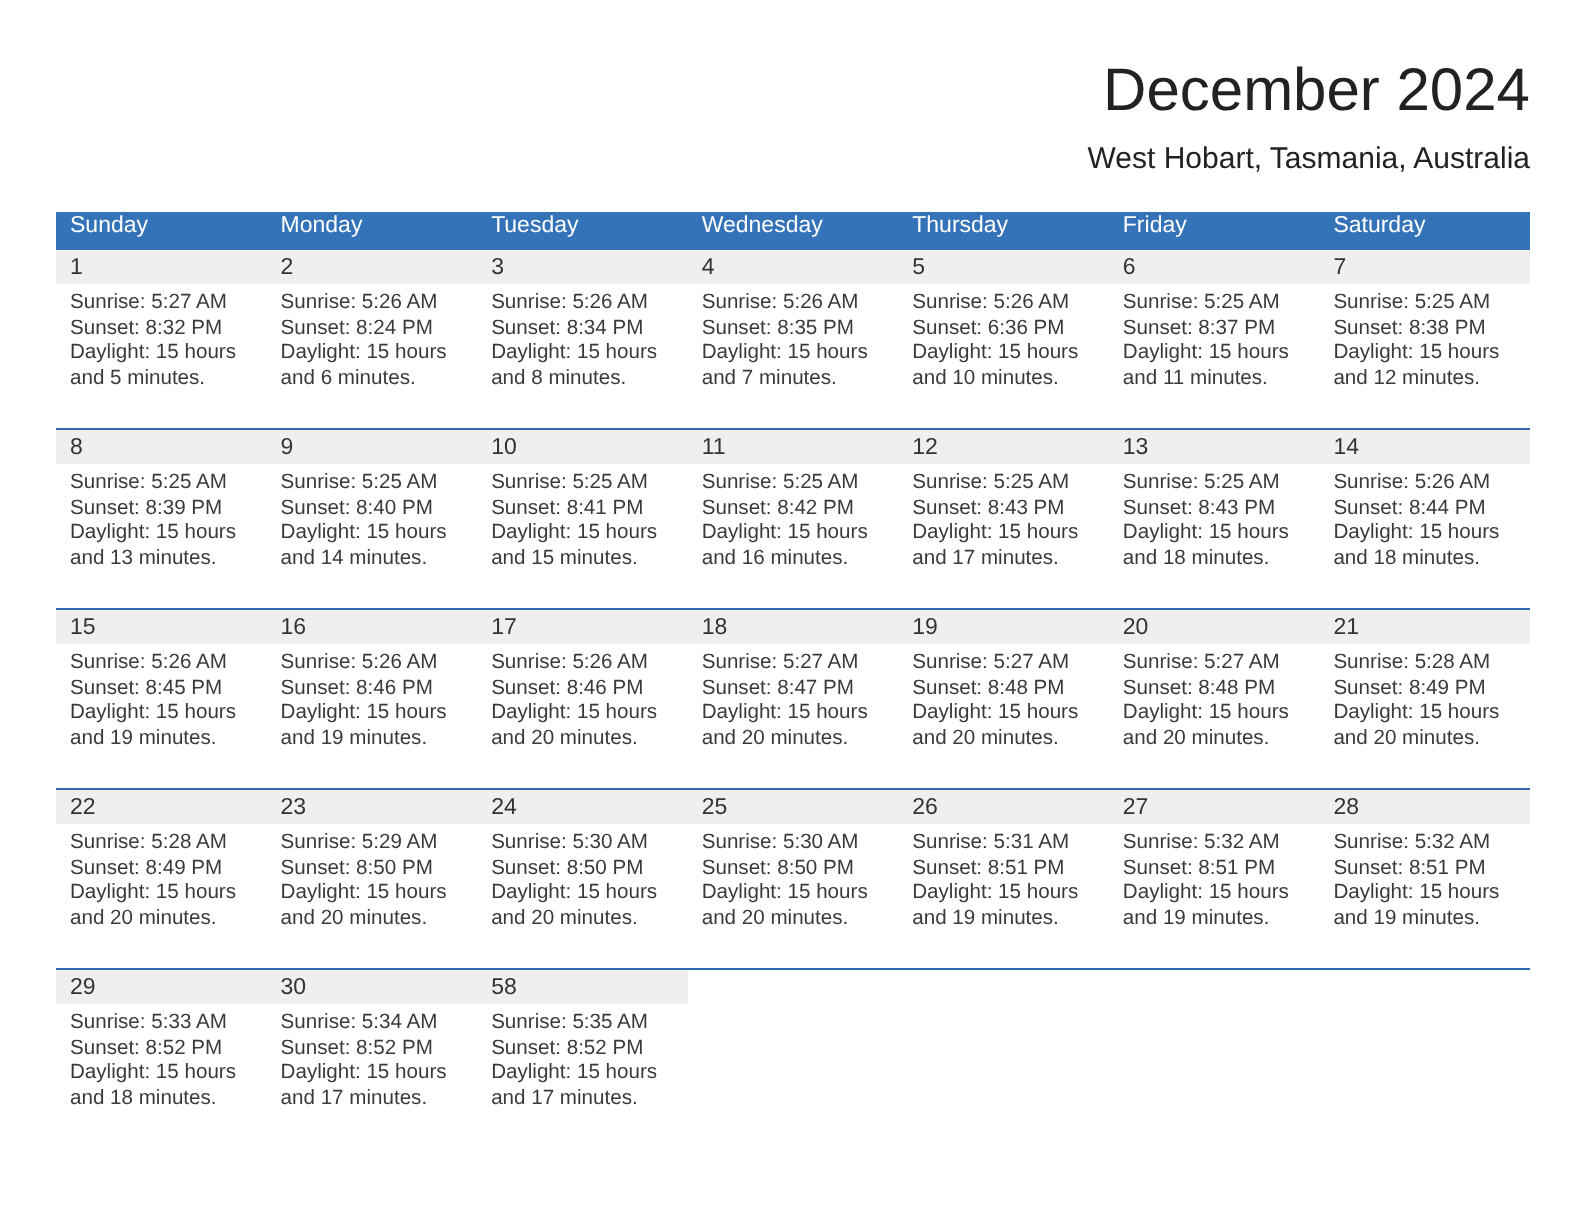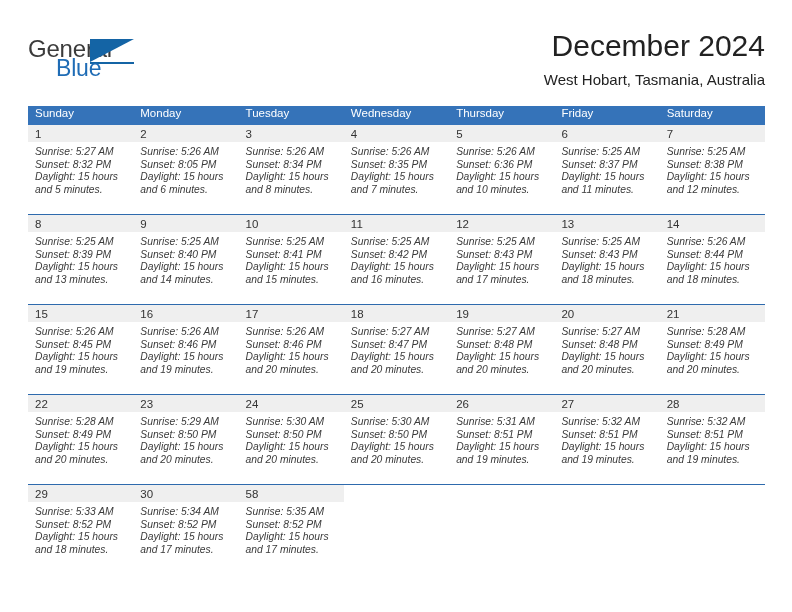--- a/index.html
+++ b/index.html
@@ -151,12 +151,6 @@
 
   <div class="header">
 
-    <div class="logo">
-      <span class="logo-general">General</span>
-      <span class="logo-flag"></span>
-      <span class="logo-underline"></span>
-      <span class="logo-blue">Blue</span>
-    </div>
 
     <div class="title-wrap">
       <div class="cal-title">December 2024</div>

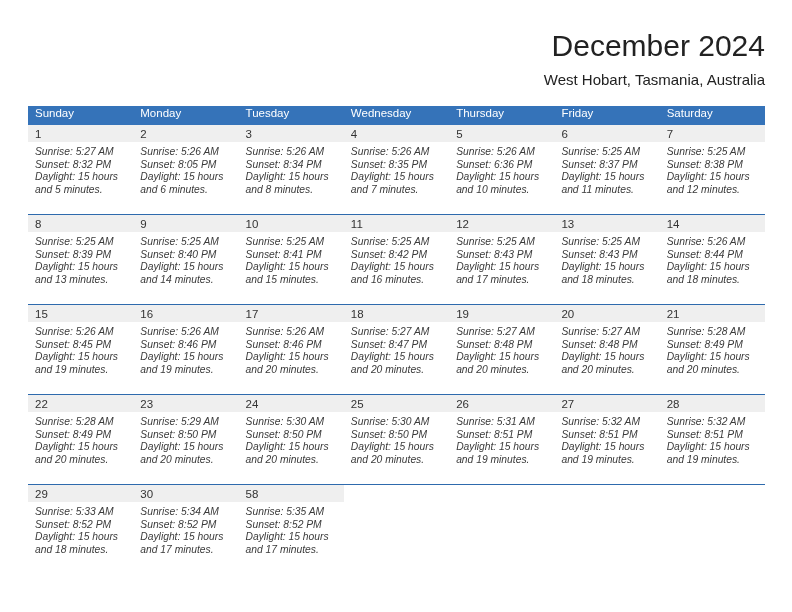--- a/index.html
+++ b/index.html
@@ -139,7 +139,6 @@
     font-size: 10.3px;
     color: #3a3a3a;
     line-height: 12.6px;
-    font-style: italic;
   }
   .dayinfo div { white-space: nowrap; }
   .dayinfo .daylight { white-space: normal; }

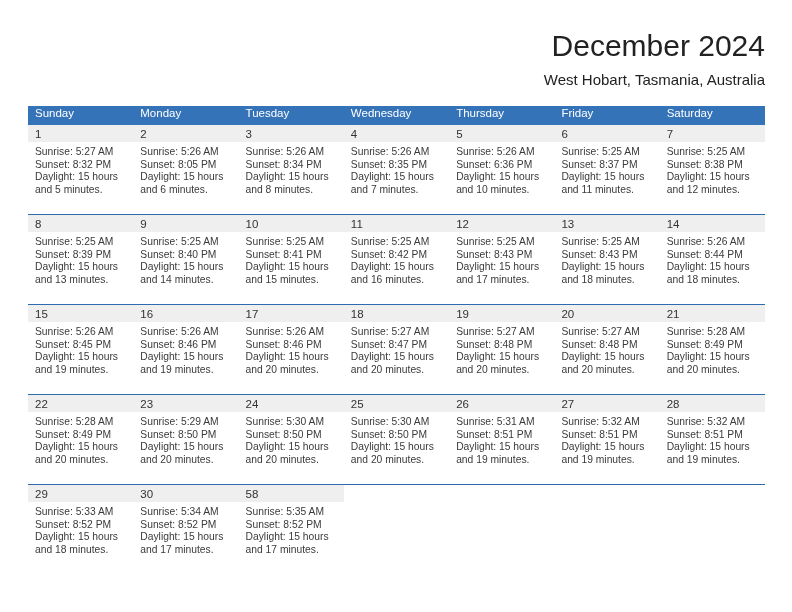--- a/index.html
+++ b/index.html
@@ -187,7 +187,7 @@
               <div class="daynum-band">2</div>
               <div class="dayinfo">
                 <div>Sunrise: 5:26 AM</div>
-                <div>Sunset: 8:05 PM</div>
+                <div>Sunset: 8:24 PM</div>
                 <div class="daylight">Daylight: 15 hours and 6 minutes.</div>
               </div>
             </div>

